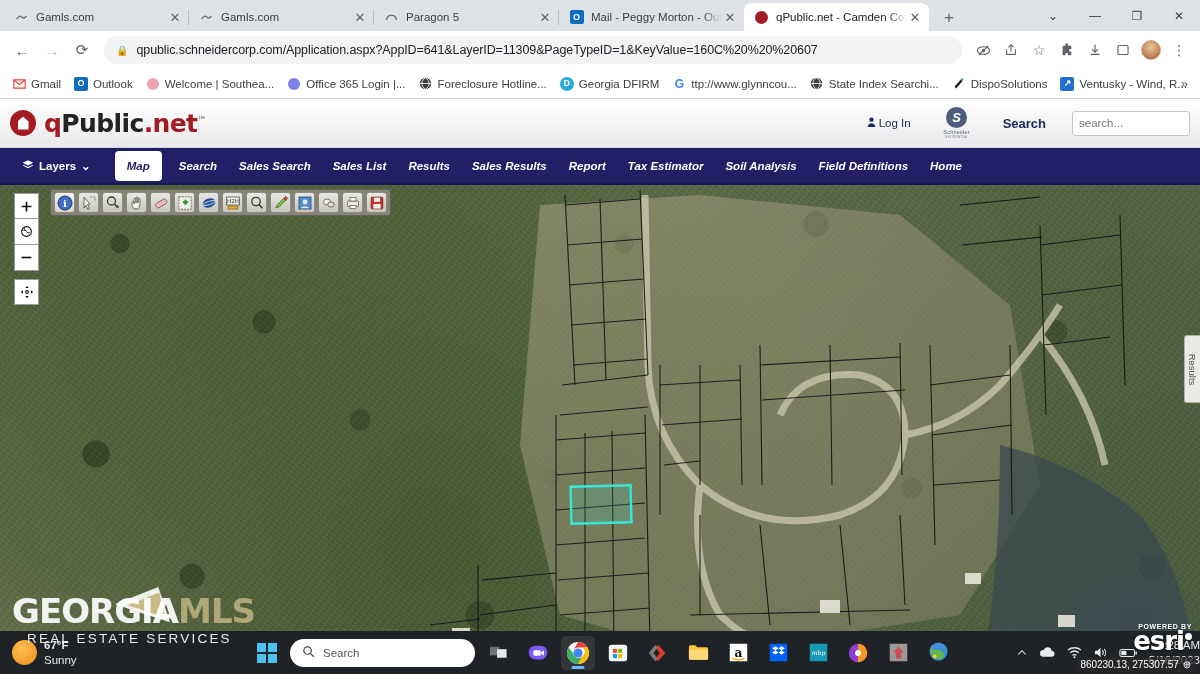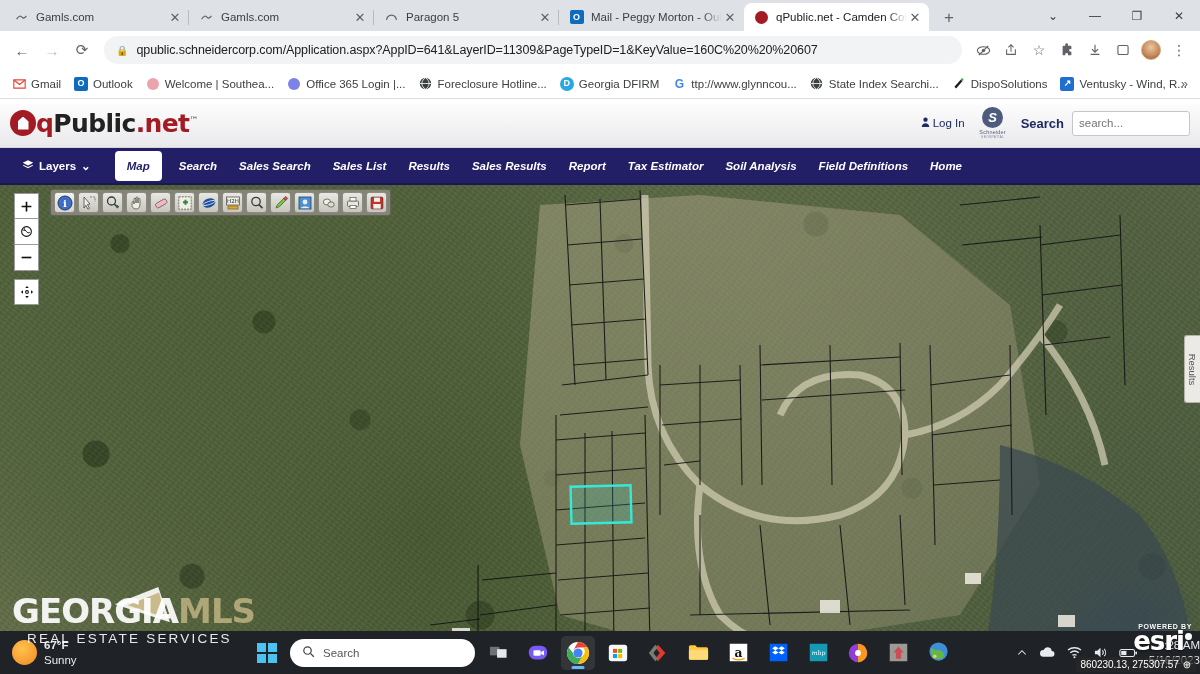--- a/index.html
+++ b/index.html
@@ -138,7 +138,7 @@
     display: flex; align-items: center; padding: 0 10px;
     border-bottom: 1px solid #d5d5dc;
   }
-  .logo-wrap { display: flex; align-items: center; gap: 0; }
+  .logo-wrap { display: flex; align-items: center; gap: 8px; }
   .logo-badge {
     width: 26px; height: 26px; border-radius: 50%;
     background: #a31b23; position: relative; flex: 0 0 26px;

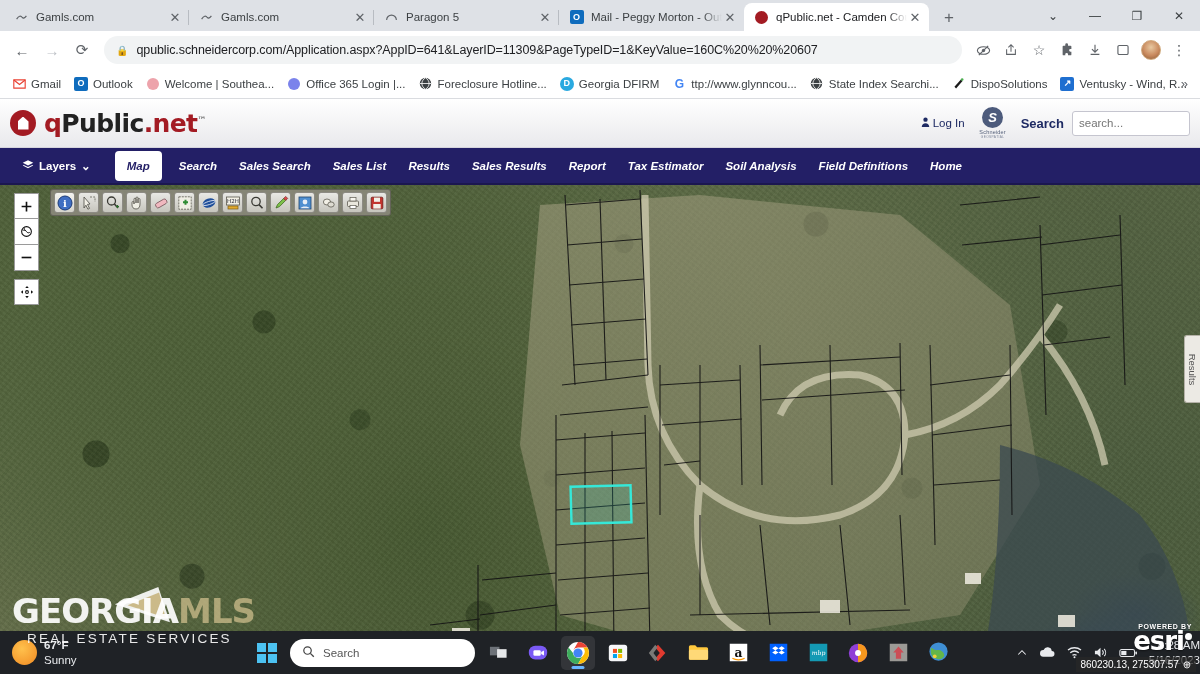--- a/index.html
+++ b/index.html
@@ -158,7 +158,7 @@
     font-size: 21px; color: #222; margin-left: 10px; letter-spacing: -0.2px;
   }
   .qp-header-right {
-    margin-left: auto; display: flex; align-items: center; gap: 8px;
+    margin-left: auto; display: flex; align-items: center; gap: 26px;
   }
   .login-link { font-size: 11.5px; color: #1e2a63; display: flex; align-items: center; gap: 3px; }
   .schneider-logo { display: flex; flex-direction: column; align-items: center; width: 40px; }

